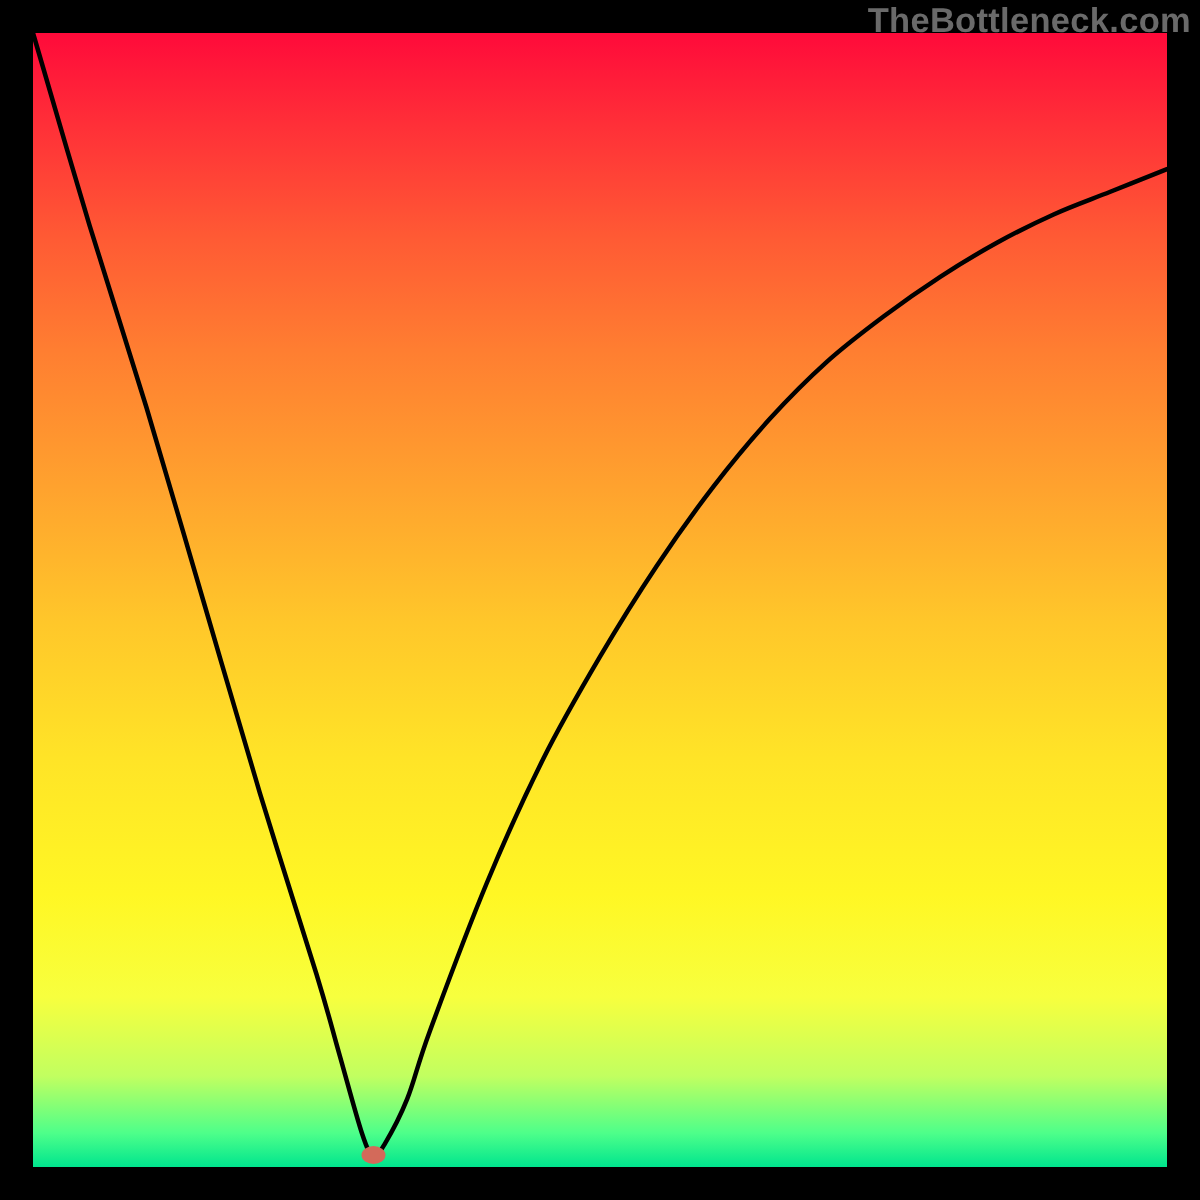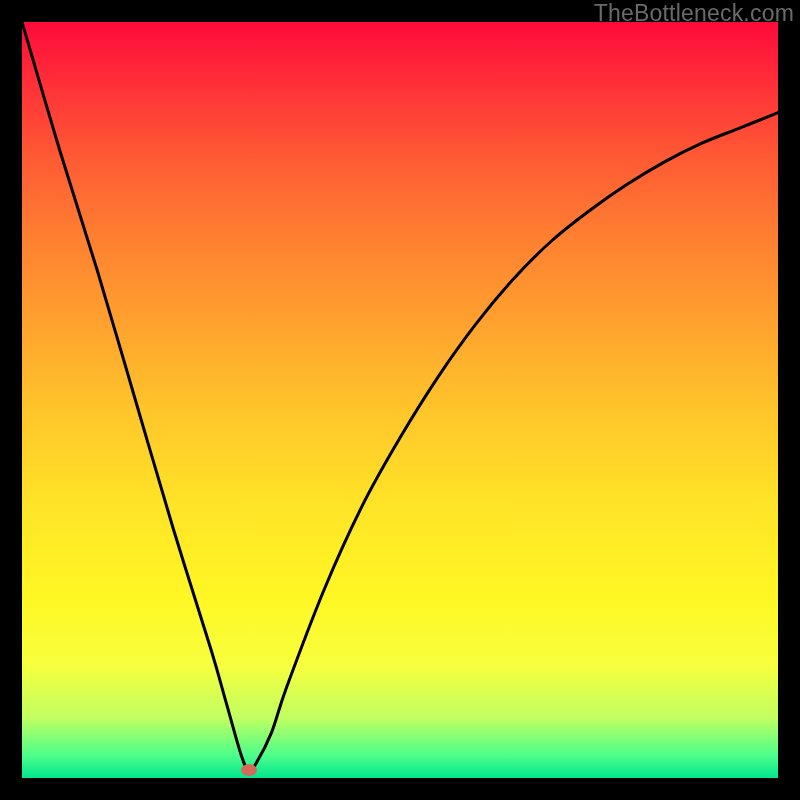--- a/index.html
+++ b/index.html
@@ -39,7 +39,7 @@
     right: 6px;
     color: #6a6a6a;
     font-size: 23px;
-    font-weight: 400;
+    font-weight: 700;
     letter-spacing: 0.2px;
     user-select: none;
   }

